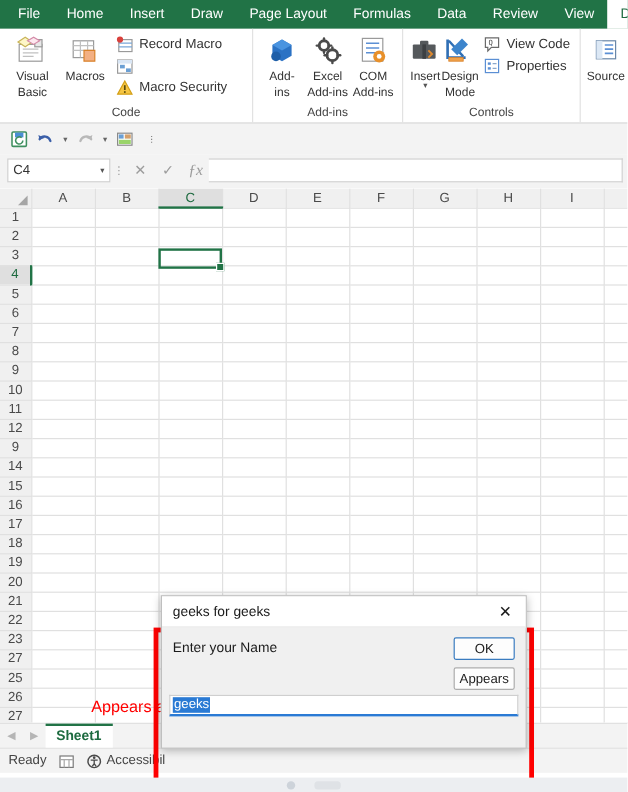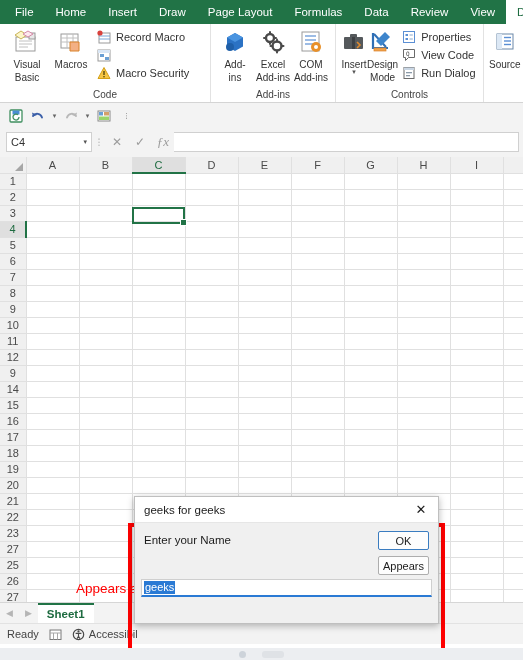--- a/index.html
+++ b/index.html
@@ -552,6 +552,15 @@
         <div class="smallbtn">
           <span class="ico">
             <svg width="14" height="14" viewBox="0 0 14 14">
+              <path d="M1.5 1.5 h11 v8 h-6 l-3 3 v-3 h-2 z" fill="#fff" stroke="#6a6a6a"></path>
+              <text x="4" y="7.6" font-size="6" fill="#4a4a4a" font-family="monospace">Q</text>
+            </svg>
+          </span>
+          <span class="cap">View Code</span>
+        </div>
+        <div class="smallbtn">
+          <span class="ico">
+            <svg width="14" height="14" viewBox="0 0 14 14">
               <rect x="1.5" y="1.5" width="11" height="11" fill="#fff" stroke="#5b8fd4"></rect>
               <rect x="3.5" y="4" width="2.5" height="2" fill="#5b8fd4"></rect>
               <rect x="3.5" y="8" width="2.5" height="2" fill="#5b8fd4"></rect>
@@ -560,15 +569,6 @@
             </svg>
           </span>
           <span class="cap">Properties</span>
-        </div>
-        <div class="smallbtn">
-          <span class="ico">
-            <svg width="14" height="14" viewBox="0 0 14 14">
-              <path d="M1.5 1.5 h11 v8 h-6 l-3 3 v-3 h-2 z" fill="#fff" stroke="#6a6a6a"></path>
-              <text x="4" y="7.6" font-size="6" fill="#4a4a4a" font-family="monospace">Q</text>
-            </svg>
-          </span>
-          <span class="cap">View Code</span>
         </div>
         <div class="smallbtn">
           <span class="ico">

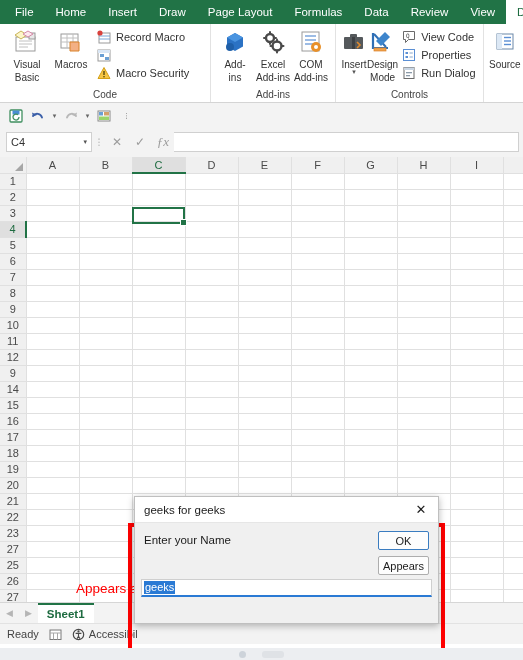--- a/index.html
+++ b/index.html
@@ -570,17 +570,6 @@
           </span>
           <span class="cap">Properties</span>
         </div>
-        <div class="smallbtn">
-          <span class="ico">
-            <svg width="14" height="14" viewBox="0 0 14 14">
-              <rect x="2" y="1.5" width="10" height="11" fill="#fff" stroke="#6a6a6a"></rect>
-              <rect x="2" y="1.5" width="10" height="2.5" fill="#c9d6e4"></rect>
-              <rect x="4" y="6" width="6" height="1.3" fill="#8a9aa8"></rect>
-              <rect x="4" y="9" width="4" height="1.3" fill="#8a9aa8"></rect>
-            </svg>
-          </span>
-          <span class="cap">Run Dialog</span>
-        </div>
       </div>
     </div>
     <div class="rgroup-label">Controls</div>

